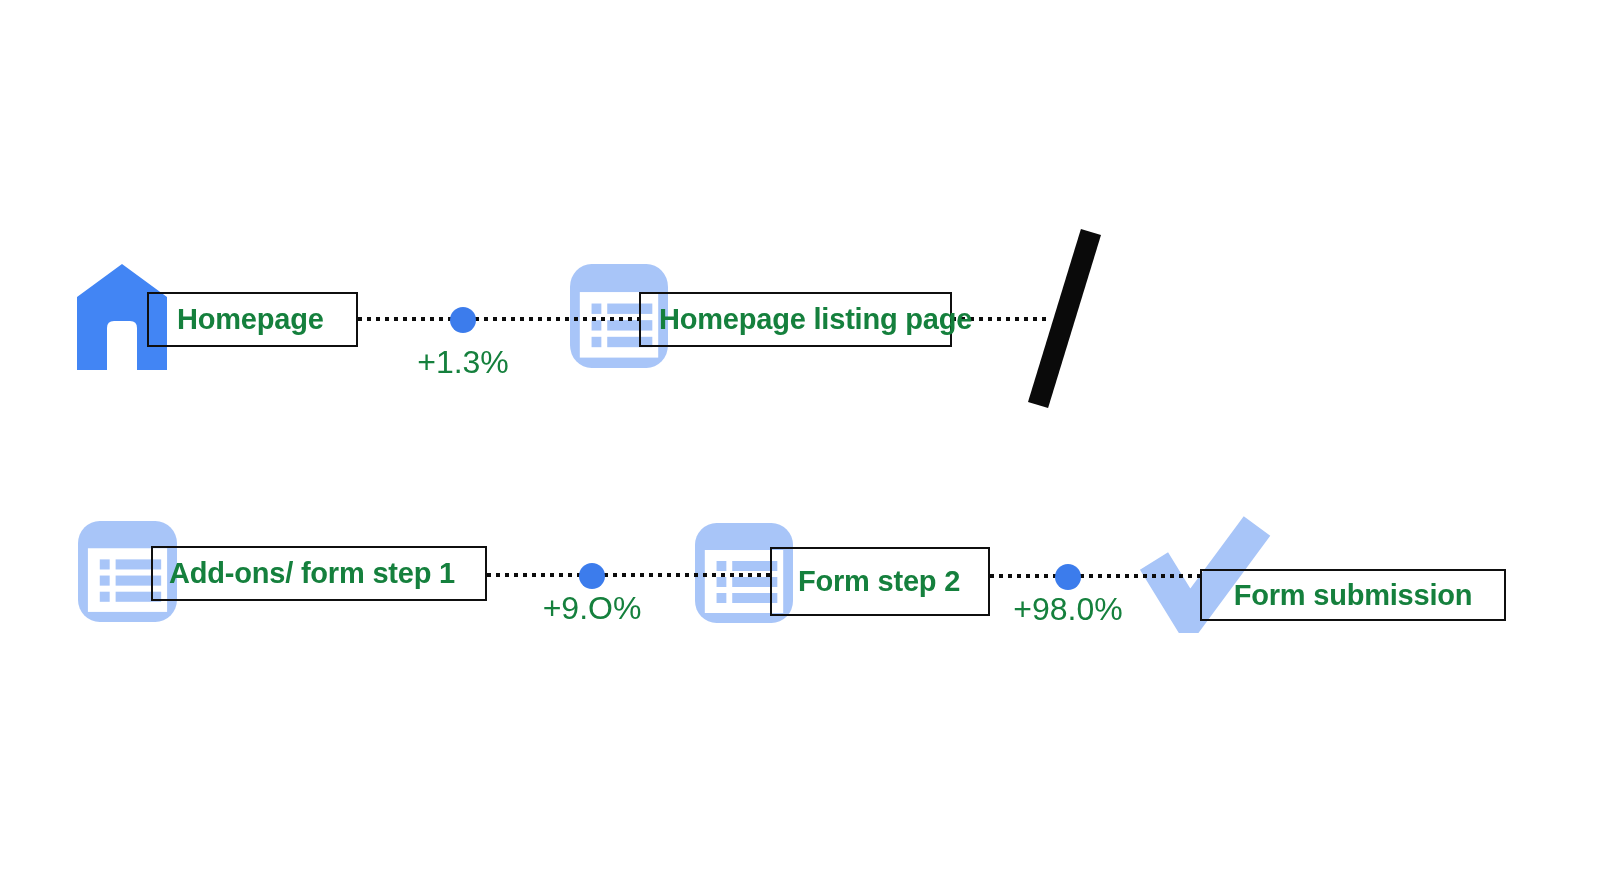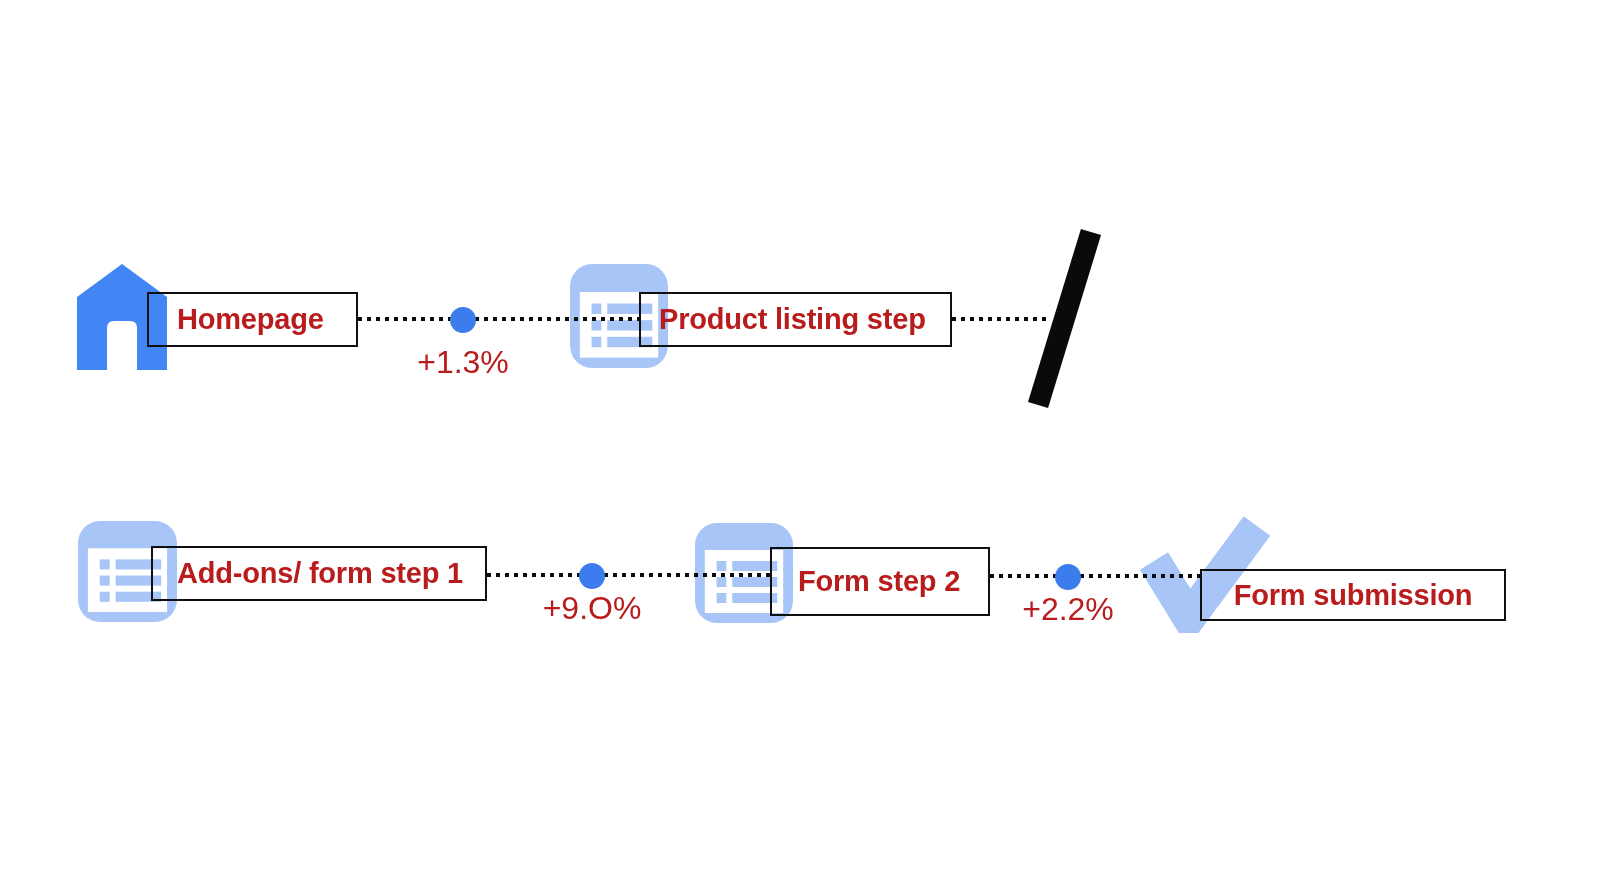--- a/index.html
+++ b/index.html
@@ -10,7 +10,7 @@
     background: #ffffff;
     overflow: hidden;
     font-family: "Liberation Sans", "DejaVu Sans", sans-serif;
-    color: #b91c1c;
+    color: #15803d;
   }
   .abs { position: absolute; }
 

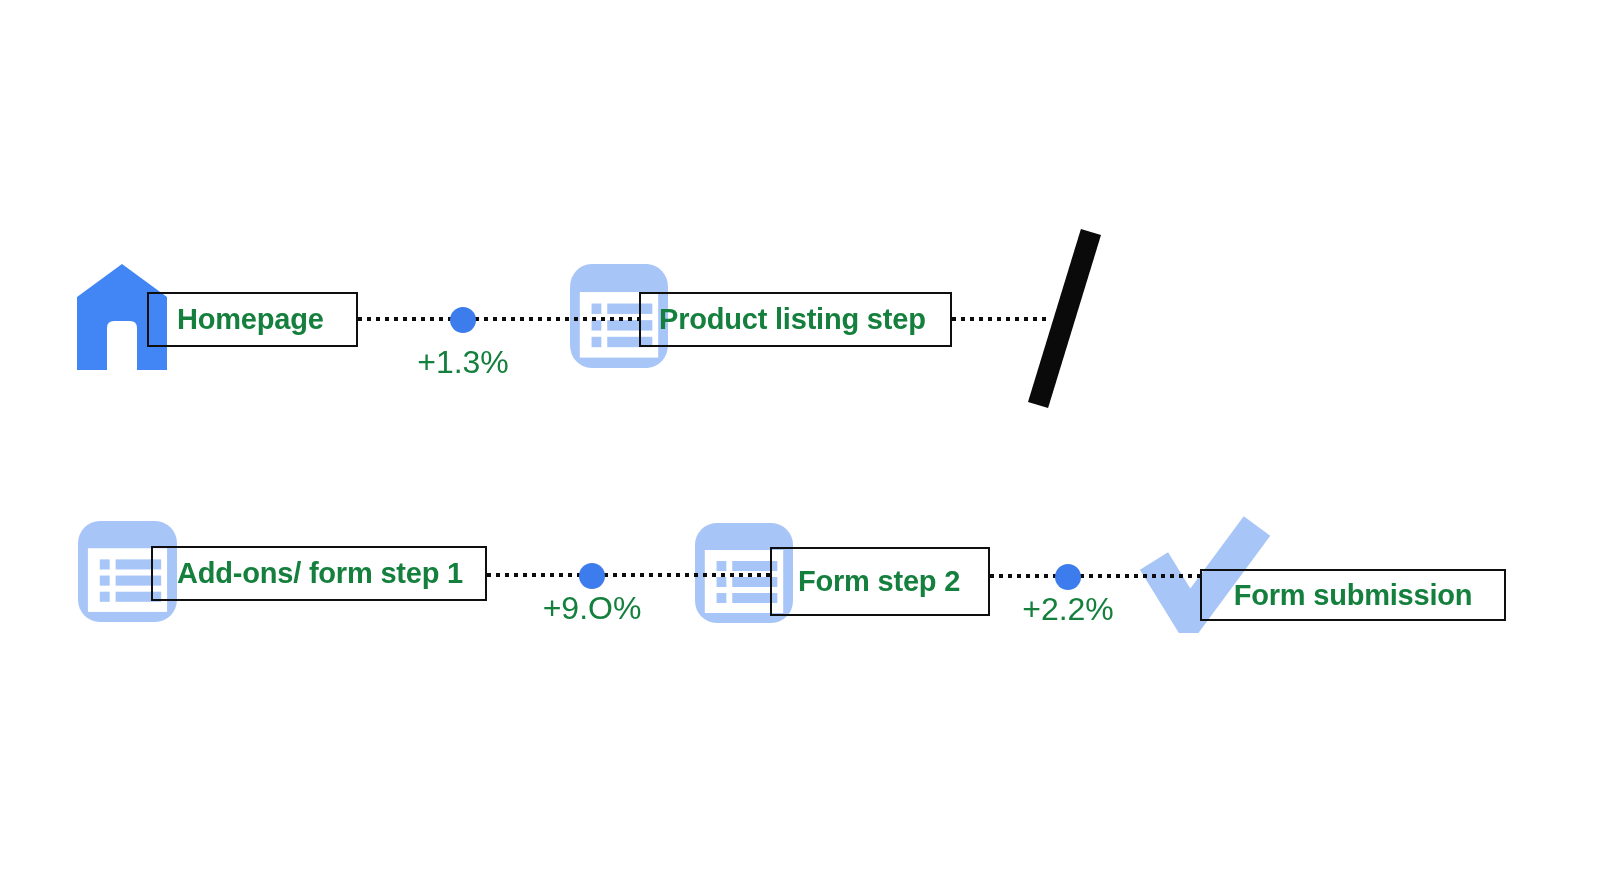--- a/index.html
+++ b/index.html
@@ -106,7 +106,7 @@
   </div>
 
   <div class="label-box" style="left:639px; top:292px; width:313px; height:55px; padding-left:18px;">
-    <span>Product listing step</span>
+    <span>Homepage listing page</span>
   </div>
 
   <div class="dotline" style="left:952px; top:317px; width:99px;"></div>

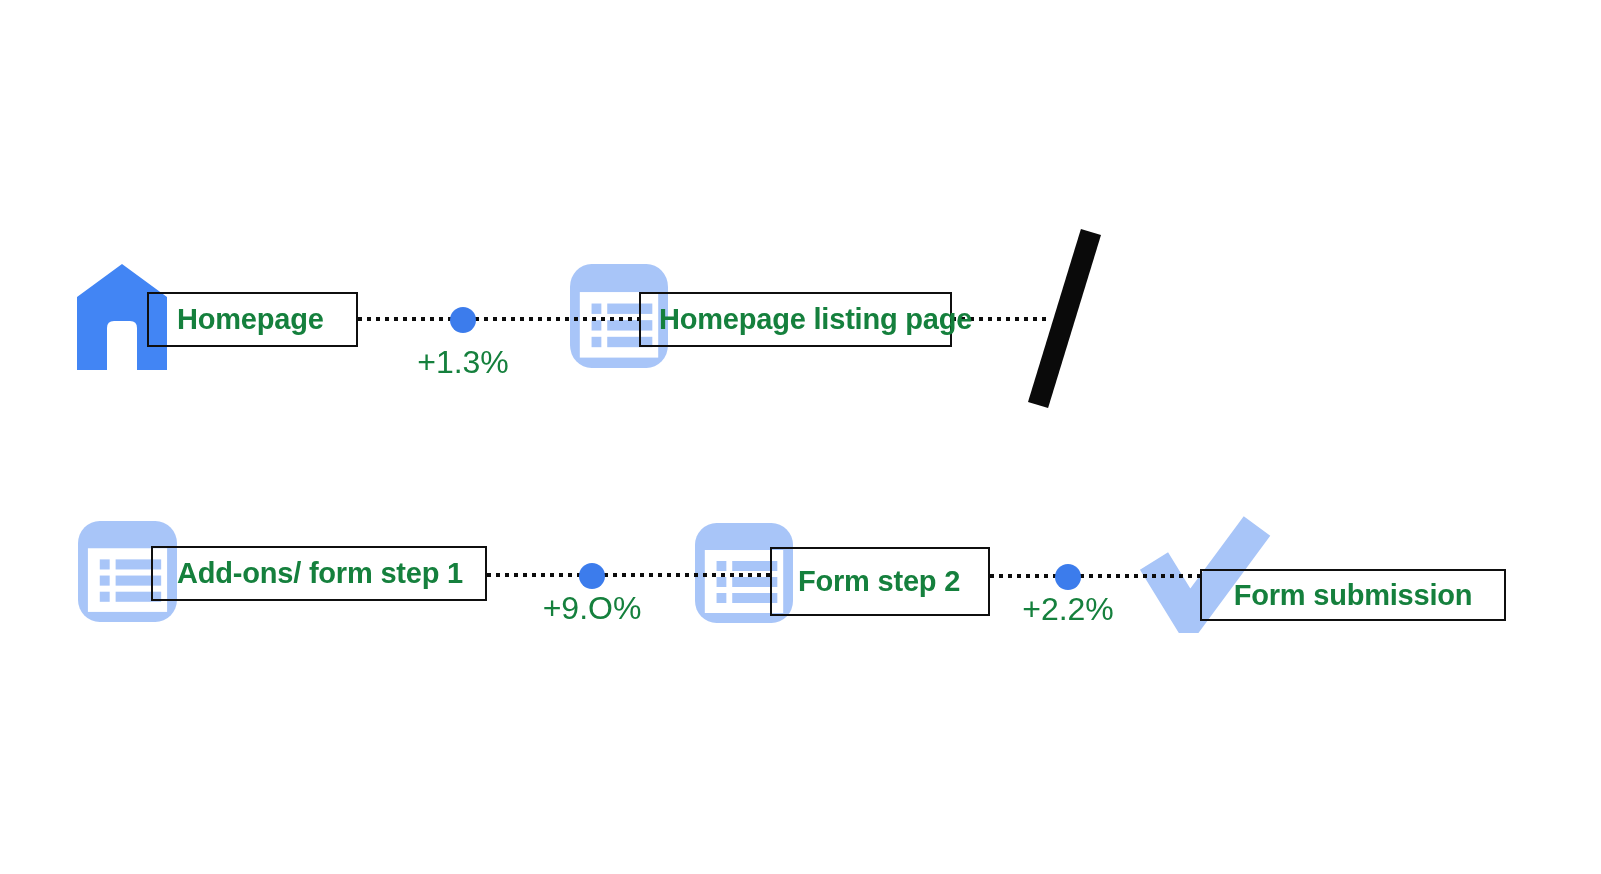--- a/index.html
+++ b/index.html
@@ -126,7 +126,7 @@
     </svg>
   </div>
 
-  <div class="label-box" style="left:151px; top:546px; width:336px; height:55px; padding-left:24px;">
+  <div class="label-box" style="left:151px; top:546px; width:336px; height:55px; padding-left:16px;">
     <span>Add-ons/ form step 1</span>
   </div>
 

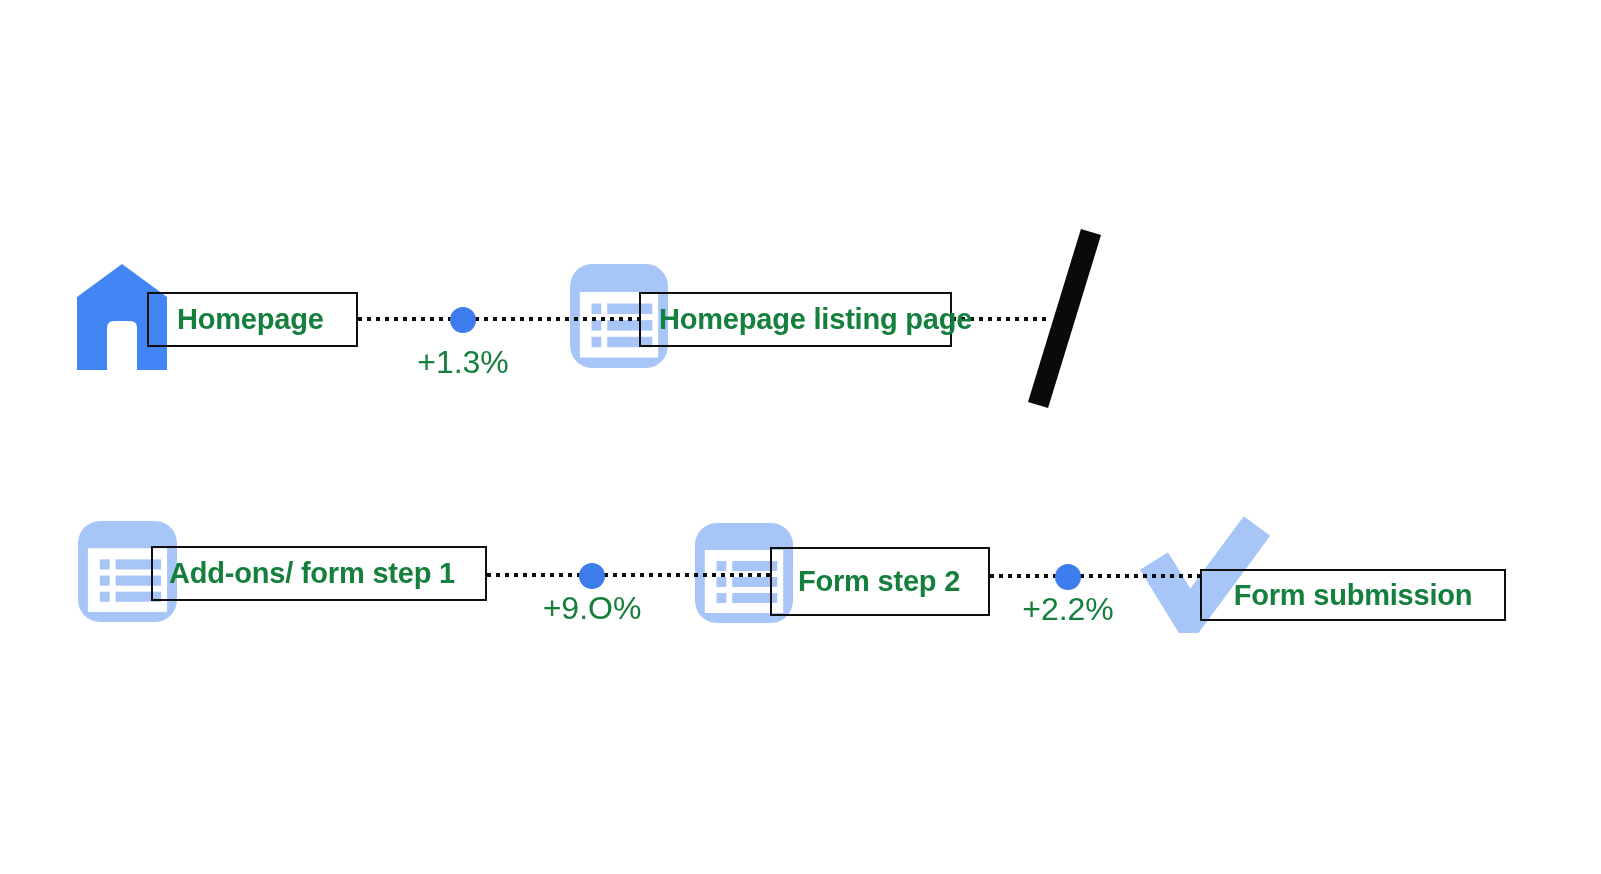--- a/index.html
+++ b/index.html
@@ -157,7 +157,7 @@
 
   <div class="dot" style="left:1055px; top:564px;"></div>
 
-  <div class="delta" style="left:998px; top:591px;">+2.2%</div>
+  <div class="delta" style="left:998px; top:591px;">+98.0%</div>
 
   <div class="icon abs" style="left:1133px; top:503px; width:150px; height:130px;">
     <svg width="150" height="130" viewBox="0 0 150 130">

